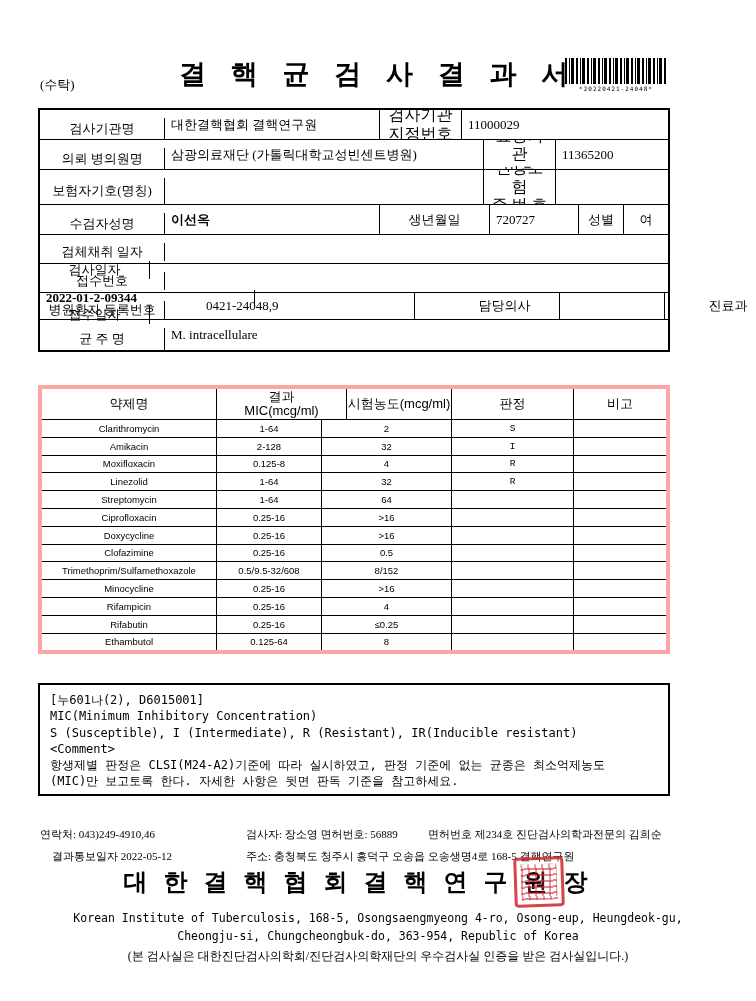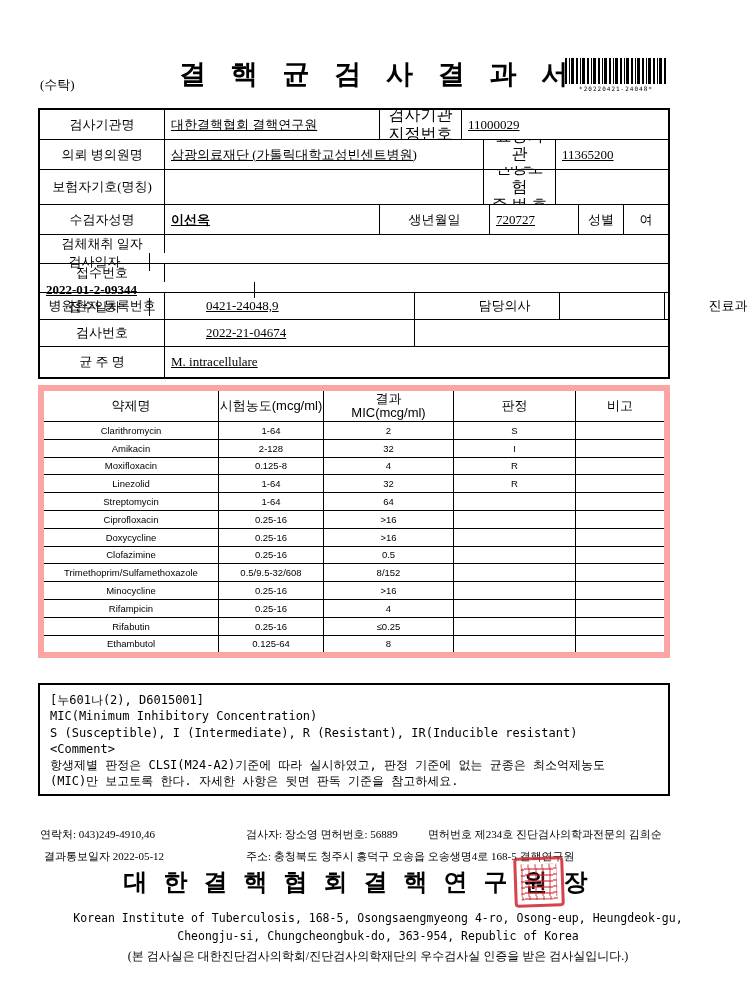--- a/index.html
+++ b/index.html
@@ -32,7 +32,7 @@
   .lab2 { justify-content:center; text-align:center; font-size:16px; line-height:1.15; white-space:pre-line; }
   .val { justify-content:flex-start;text-decoration:underline; }
   .bold { font-weight:bold; }
-  .w125{width:125px;flex:none;} .w215{width:215px;flex:none;} .w82{width:82px;flex:none;}
+  .w125{width:125px;flex:none;margin-top:8px;} .w215{width:215px;flex:none;} .w82{width:82px;flex:none;}
   .w319{width:319px;flex:none;} .w72{width:72px;flex:none;} .w110{width:110px;flex:none;}
   .w89{width:89px;flex:none;} .w45{width:45px;flex:none;} .w70{width:70px;flex:none;}
   .w57{width:57px;flex:none;} .flex1{flex:1;}

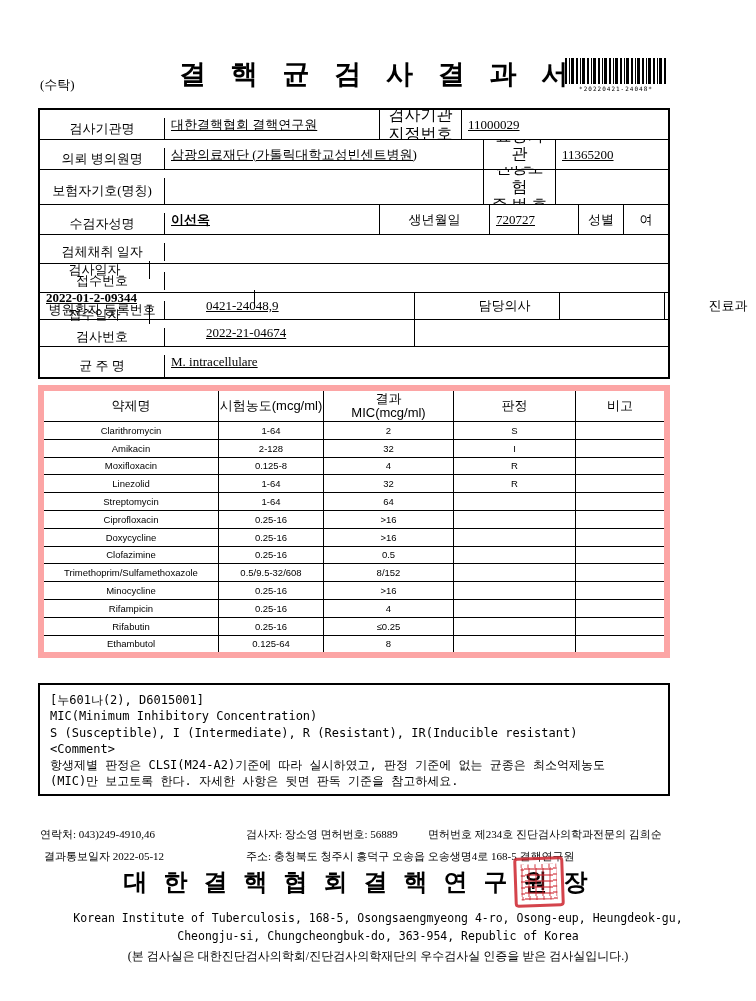--- a/index.html
+++ b/index.html
@@ -30,7 +30,7 @@
   .icell:last-child { border-right:none; }
   .lab { justify-content:center; text-align:center; }
   .lab2 { justify-content:center; text-align:center; font-size:16px; line-height:1.15; white-space:pre-line; }
-  .val { justify-content:flex-start;text-decoration:underline; }
+  .val { justify-content:flex-start; }
   .bold { font-weight:bold; }
   .w125{width:125px;flex:none;margin-top:8px;} .w215{width:215px;flex:none;} .w82{width:82px;flex:none;}
   .w319{width:319px;flex:none;} .w72{width:72px;flex:none;} .w110{width:110px;flex:none;}

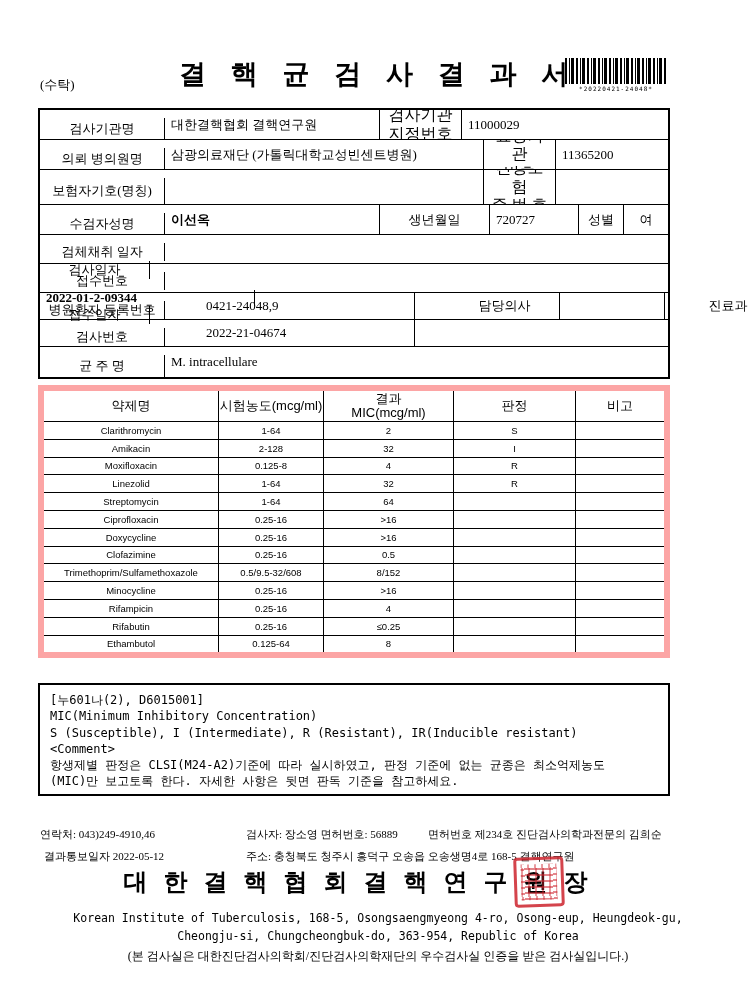--- a/index.html
+++ b/index.html
@@ -133,11 +133,6 @@
       <div class="icell lab w57">진료과</div>
       <div class="icell val flex1">21388659</div>
     </div>
-    <div class="irow h26">
-      <div class="icell lab w125">검사번호</div>
-      <div class="icell val w215">2022-21-04674</div>
-      <div class="icell val flex1"></div>
-    </div>
     <div class="irow h30">
       <div class="icell lab w125">균 주 명</div>
       <div class="icell val flex1">M. intracellulare</div>

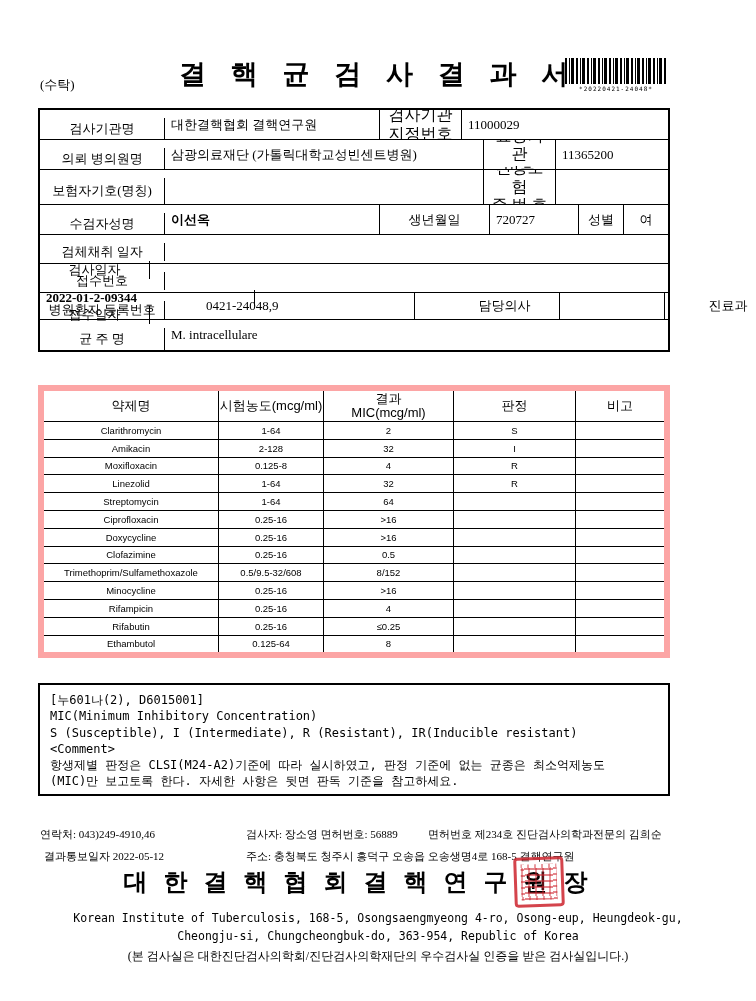--- a/index.html
+++ b/index.html
@@ -39,7 +39,7 @@
   .h29{height:29px;} .h34{height:34px;} .h28{height:28px;flex-direction:column;} .h26{height:26px;gap:35px;} .h30{height:30px;}
 
   
-  .rtable { position:absolute; top:385px; left:38px; width:632px; border:6px solid #fca5a5; box-sizing:border-box; font-family:"Liberation Sans", sans-serif; }
+  .rtable { position:absolute; top:385px; left:38px; width:632px; border:4px solid #fca5a5; box-sizing:border-box; font-family:"Liberation Sans", sans-serif; }
   .rhead, .rrow { display:flex; border-bottom:1px solid #000; }
   .rbody .rrow:last-child { border-bottom:none; }
   .rcell { box-sizing:border-box; border-right:1px solid #000; display:flex; align-items:center; justify-content:center; text-align:center; overflow:hidden; }

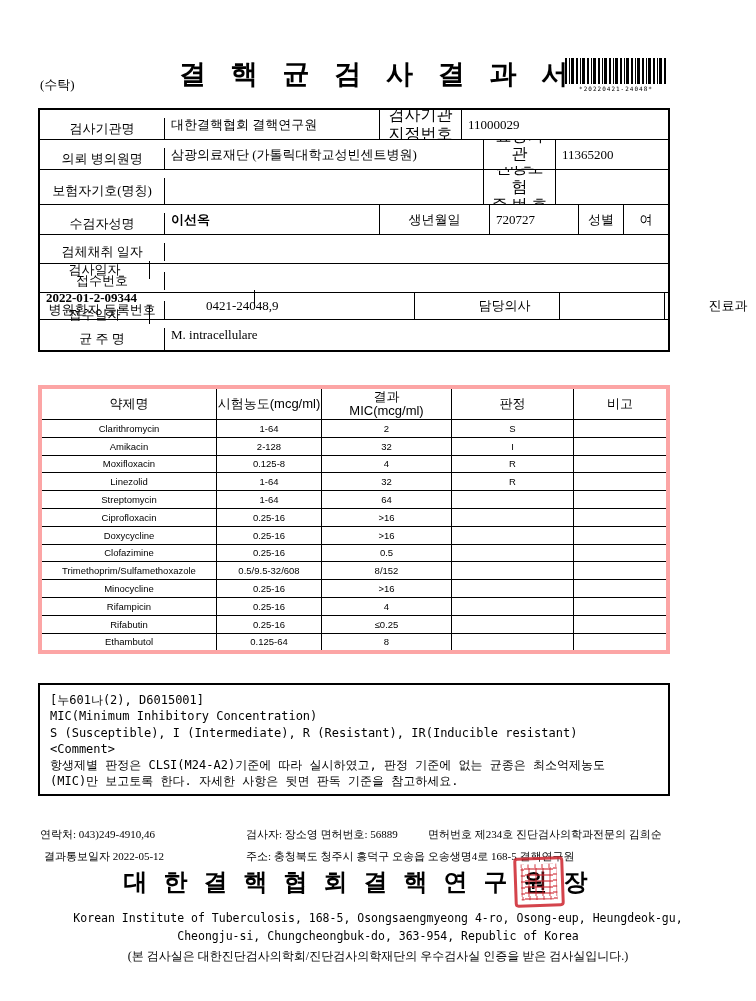--- a/index.html
+++ b/index.html
@@ -142,9 +142,9 @@
   <div class="rtable">
     <div class="rhead">
       <div class="rcell rc1">약제명</div>
-      <div class="rcell rc2">시험농도(mcg/ml)</div>
       <div class="rcell rc3 pre">결과
 MIC(mcg/ml)</div>
+      <div class="rcell rc2">시험농도(mcg/ml)</div>
       <div class="rcell rc4">판정</div>
       <div class="rcell rc5">비고</div>
     </div>

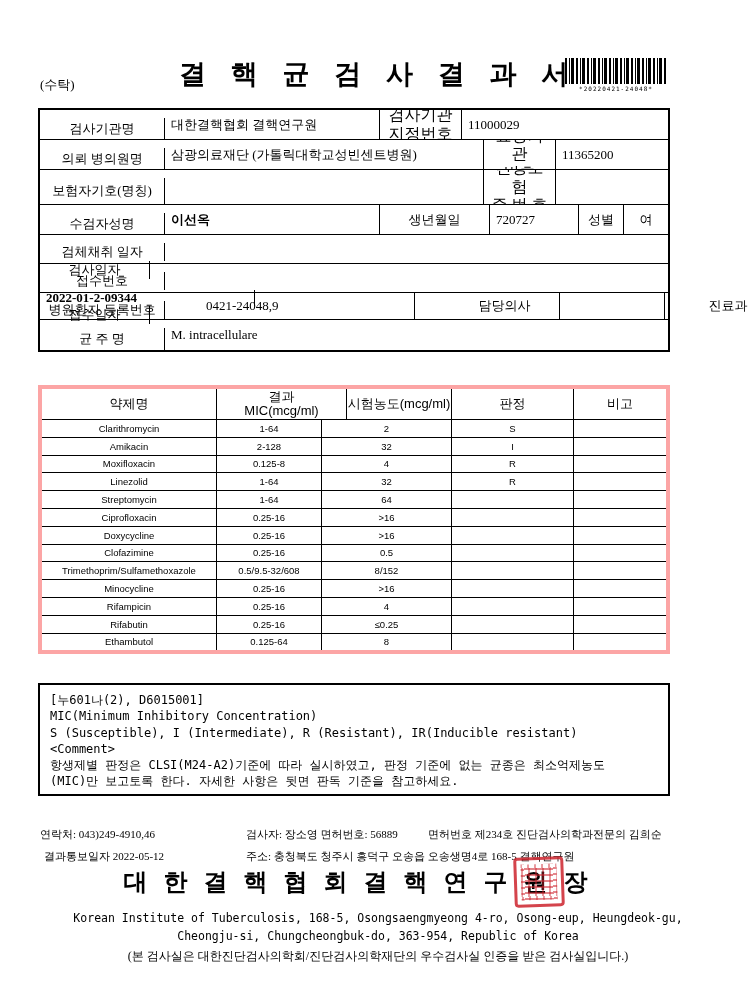--- a/index.html
+++ b/index.html
@@ -44,7 +44,7 @@
   .rbody .rrow:last-child { border-bottom:none; }
   .rcell { box-sizing:border-box; border-right:1px solid #000; display:flex; align-items:center; justify-content:center; text-align:center; overflow:hidden; }
   .rcell:last-child { border-right:none; }
-  .rc1{width:175px;flex:none;} .rc2{width:105px;flex:none;} .rc3{width:130px;flex:none;} .rc4{width:122px;flex:none;} .rc5{flex:1;}
+  .rc1{width:175px;flex:none;} .rc2{width:105px;flex:none;} .rc3{width:130px;flex:none;} .rc4{width:122px;flex:none;font-family:Liberation Mono, monospace;} .rc5{flex:1;}
   .rhead { height:30px; }
   .rhead .rcell { font-size:13px; }
   .pre { white-space:pre-line; font-size:12px; line-height:1.1; }

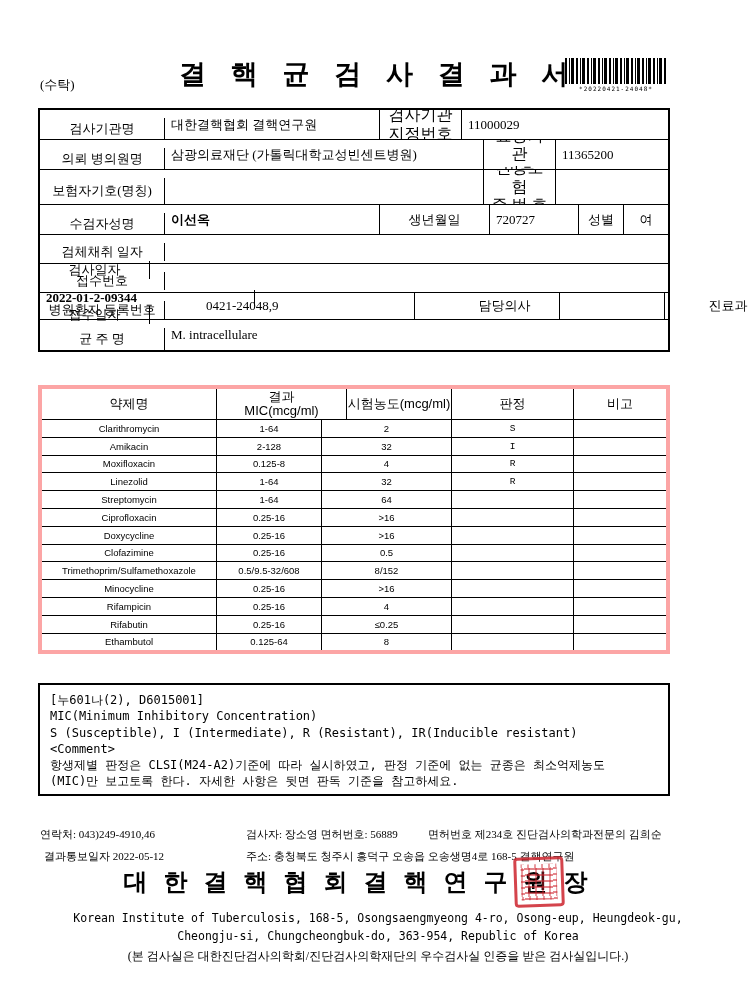--- a/index.html
+++ b/index.html
@@ -60,7 +60,7 @@
   .f-contact { top:827px; left:40px; }
   .f-examiner { top:827px; left:246px; }
   .f-license { top:827px; left:428px; }
-  .f-reportdate { top:849px; left:44px; }
+  .f-reportdate { top:849px; left:52px; }
   .f-address { top:849px; left:246px; }
   .org-name { position:absolute; top:866px; left:0; right:40px; text-align:center; font-size:24px; font-weight:bold; letter-spacing:5px; }
   .seal { position:absolute; top:857px; left:514px; width:44px; height:44px; border:3px solid rgba(205,35,45,0.85); border-radius:4px; transform:rotate(-2deg); }

